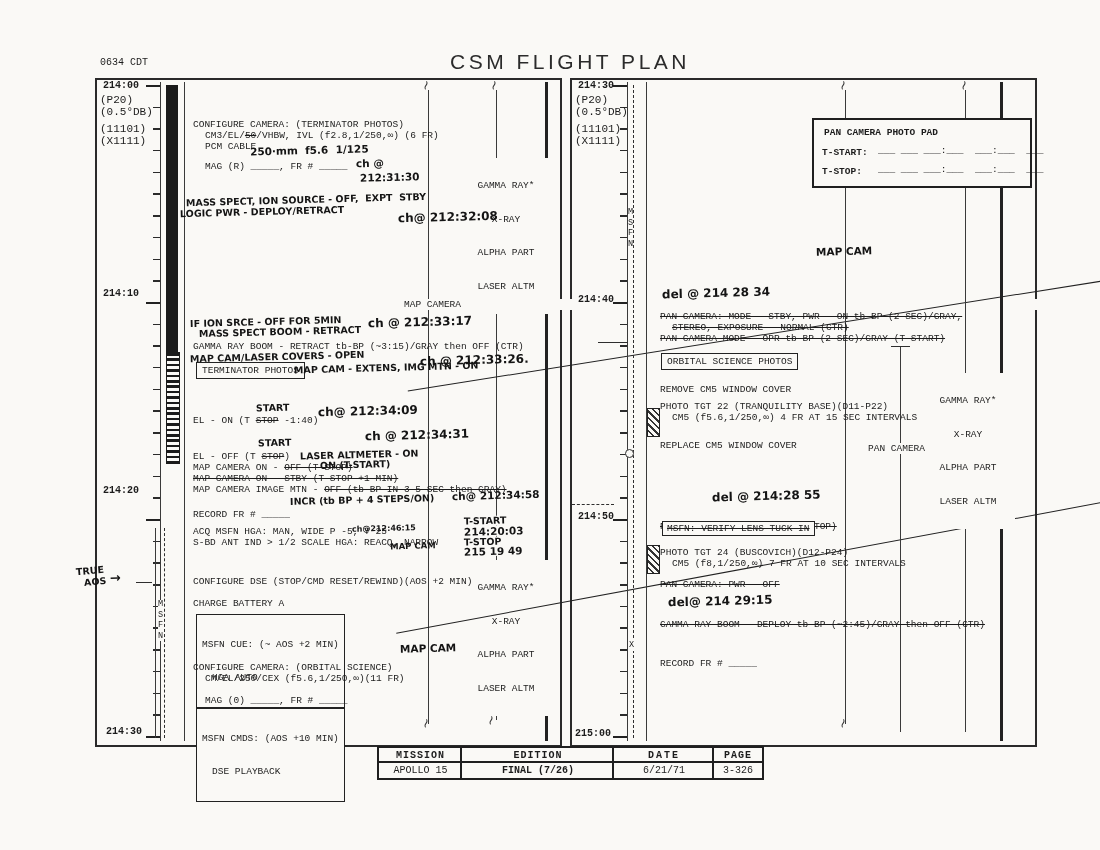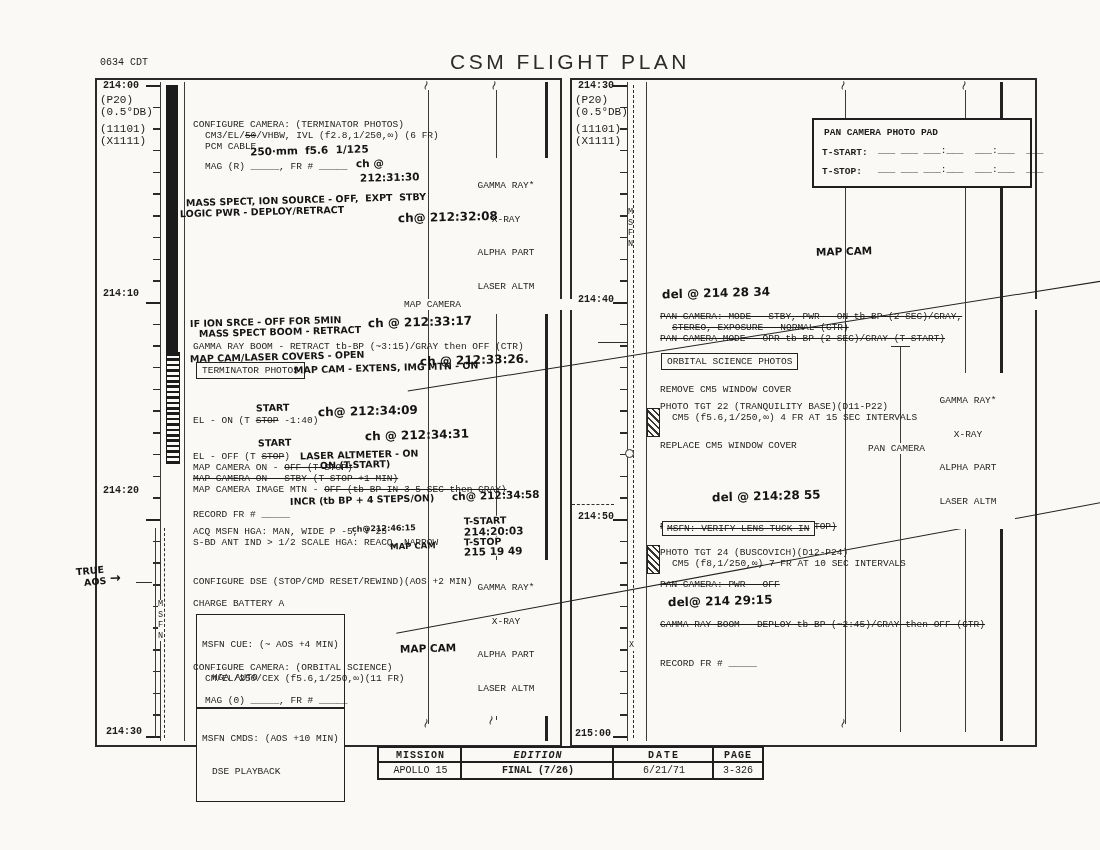--- a/index.html
+++ b/index.html
@@ -156,7 +156,7 @@
   <div class="abs mono" style="left:193px;top:576px;">CONFIGURE DSE (STOP/CMD RESET/REWIND)(AOS +2 MIN)</div>
   <div class="abs mono" style="left:193px;top:598px;">CHARGE BATTERY A</div>
   <div class="abs mono boxed" style="left:196px;top:614px;">
-    <div>MSFN CUE: (~ AOS +4 MIN)</div>
+    <div>MSFN CUE: (~ AOS +2 MIN)</div>
     <div style="padding-left:10px;">HGA AUTO</div>
   </div>
   <div class="abs hand hand-md" style="left:400px;top:643px;">MAP CAM</div>

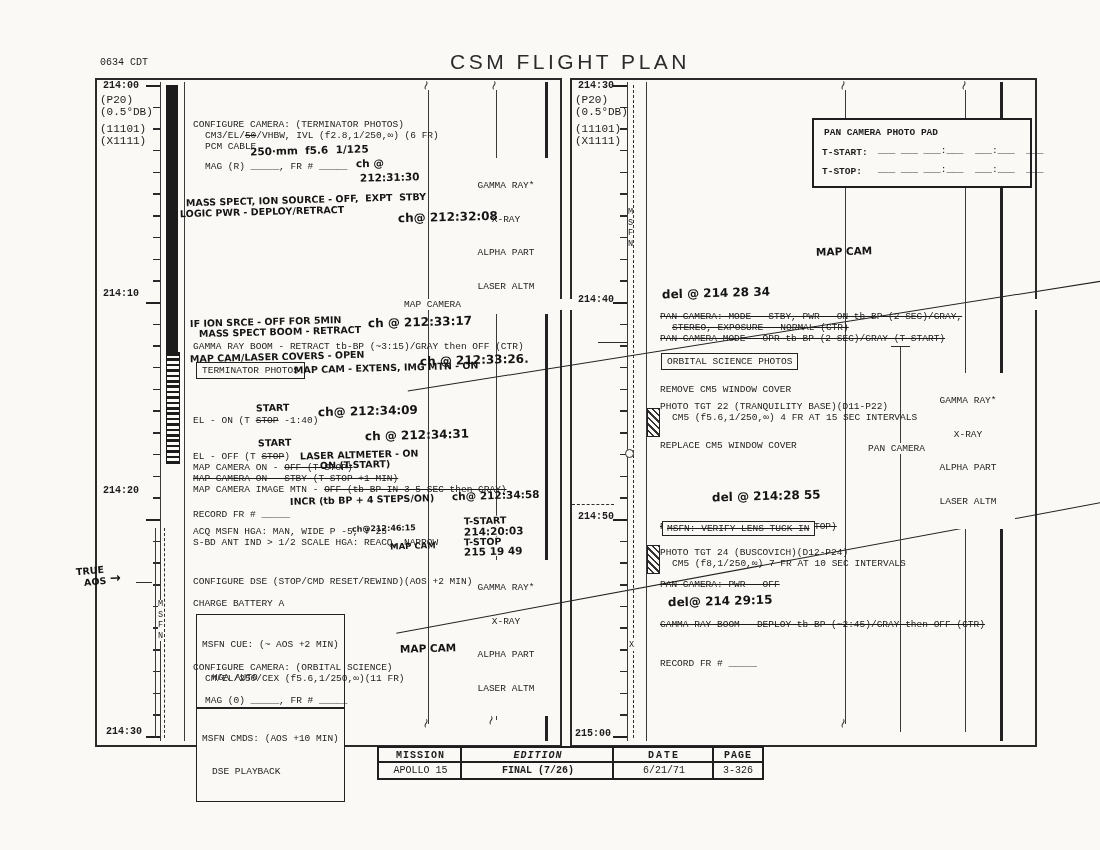--- a/index.html
+++ b/index.html
@@ -244,7 +244,7 @@
   <div class="abs mono" style="left:660px;top:658px;">RECORD FR # _____</div>
 
   <div class="ftcell" style="left:377px;top:746px;width:83px;height:14px;letter-spacing:1px;">MISSION</div>
-  <div class="ftcell" style="left:460px;top:746px;width:152px;height:14px;letter-spacing:1px;font-style:italic;">EDITION</div>
+  <div class="ftcell" style="left:460px;top:746px;width:152px;height:14px;letter-spacing:1px;">EDITION</div>
   <div class="ftcell" style="left:612px;top:746px;width:100px;height:14px;letter-spacing:2px;">DATE</div>
   <div class="ftcell" style="left:712px;top:746px;width:48px;height:14px;letter-spacing:1px;">PAGE</div>
   <div class="ftcell" style="left:377px;top:761px;width:83px;height:15px;font-weight:normal;">APOLLO 15</div>

